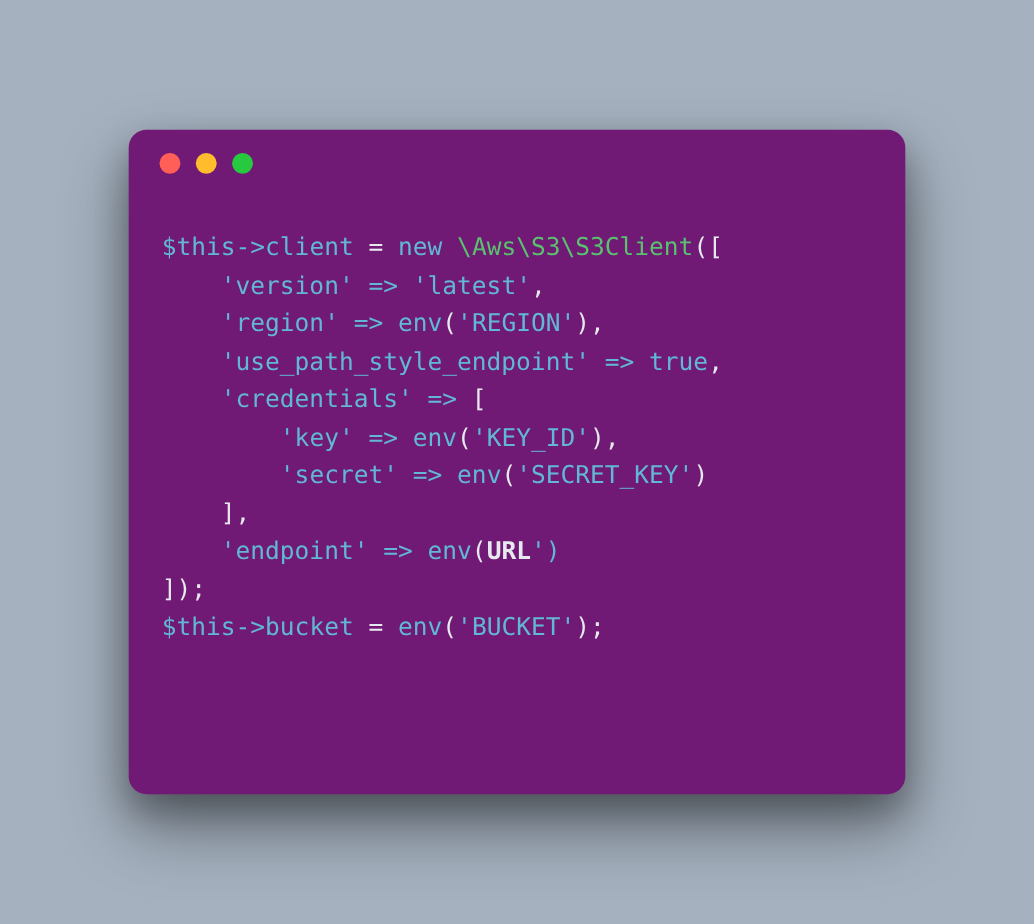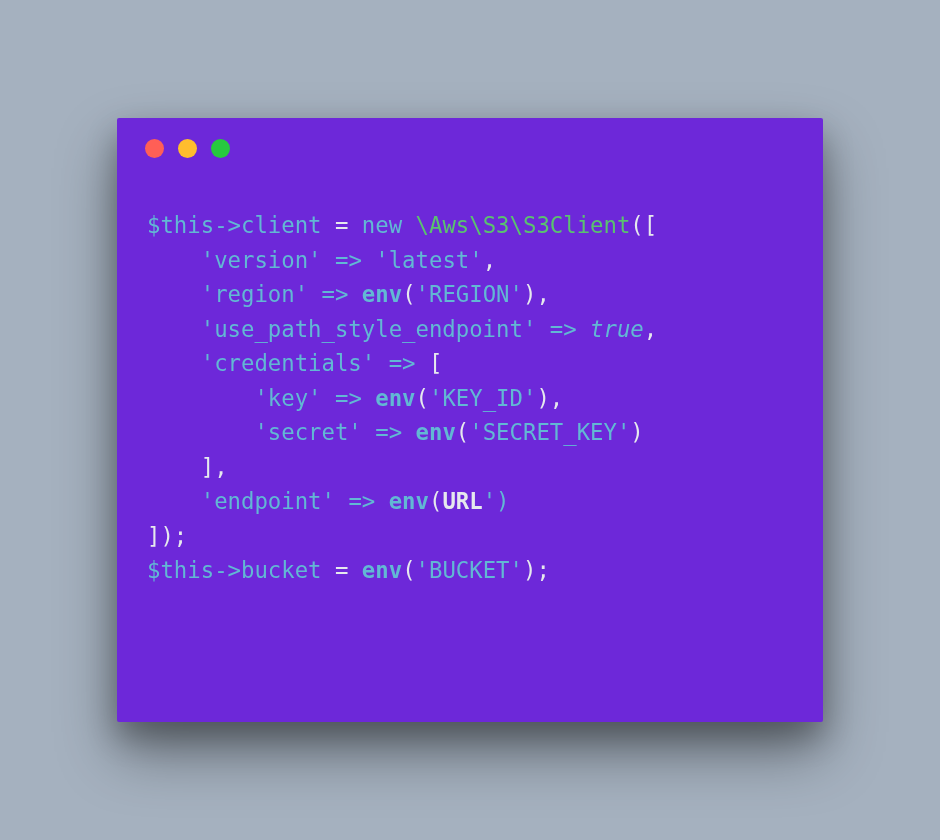--- a/index.html
+++ b/index.html
@@ -19,8 +19,8 @@
     .window {
       width: 706px;
       height: 604px;
-      background: #6d28d9;
-      border-radius: 2px;
+      background: #701a75;
+      border-radius: 16px;
       box-shadow: 0 30px 60px rgba(0,0,0,0.4), 0 15px 30px rgba(0,0,0,0.25);
       overflow: hidden;
       position: relative;

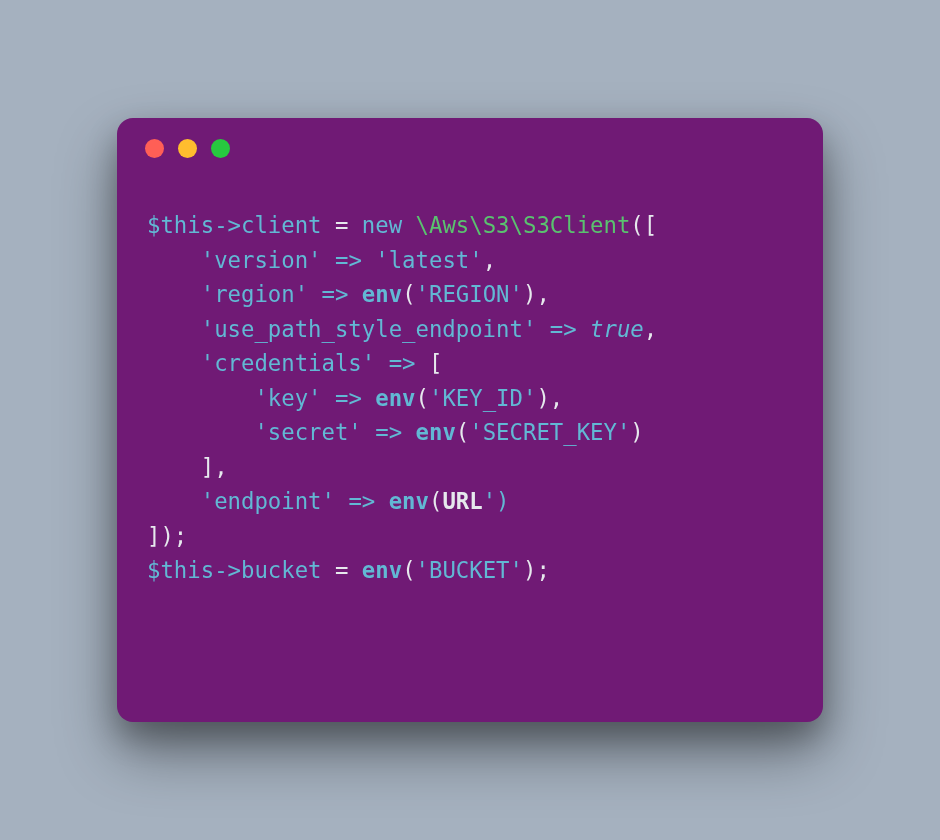--- a/index.html
+++ b/index.html
@@ -55,7 +55,7 @@
     .tok-keyword { color: #62b8d4; }
     .tok-ns { color: #5ac26f; }
     .tok-string { color: #62b8d4; }
-    .tok-func { color: #62b8d4; font-weight: bold; }
+    .tok-func { color: #62b8d4; }
     .tok-bool { color: #62b8d4; font-style: italic; }
     .tok-const { color: #e6e9ed; font-weight: bold; }
   </style>

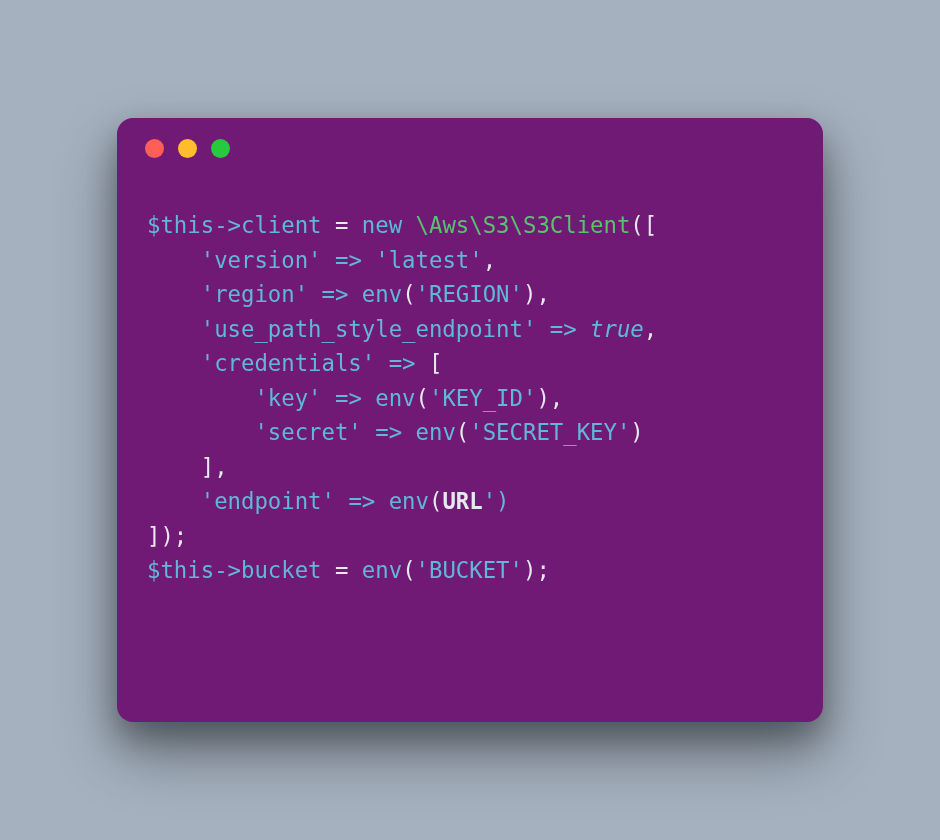--- a/index.html
+++ b/index.html
@@ -56,7 +56,7 @@
     .tok-ns { color: #5ac26f; }
     .tok-string { color: #62b8d4; }
     .tok-func { color: #62b8d4; }
-    .tok-bool { color: #62b8d4; font-style: italic; }
+    .tok-bool { color: #62b8d4; }
     .tok-const { color: #e6e9ed; font-weight: bold; }
   </style>
 </head>

